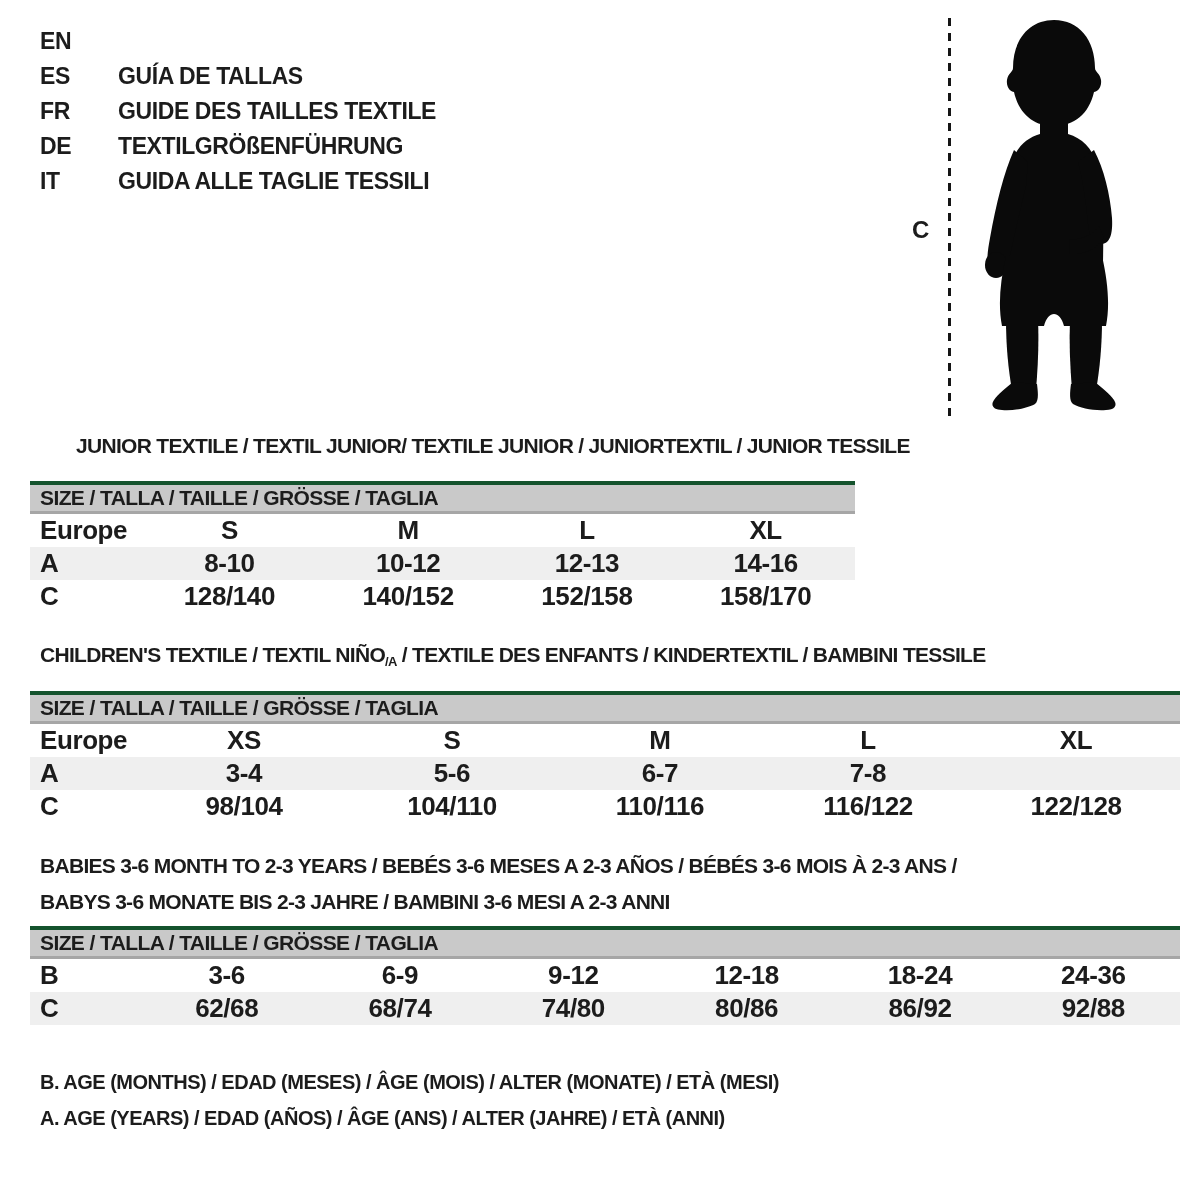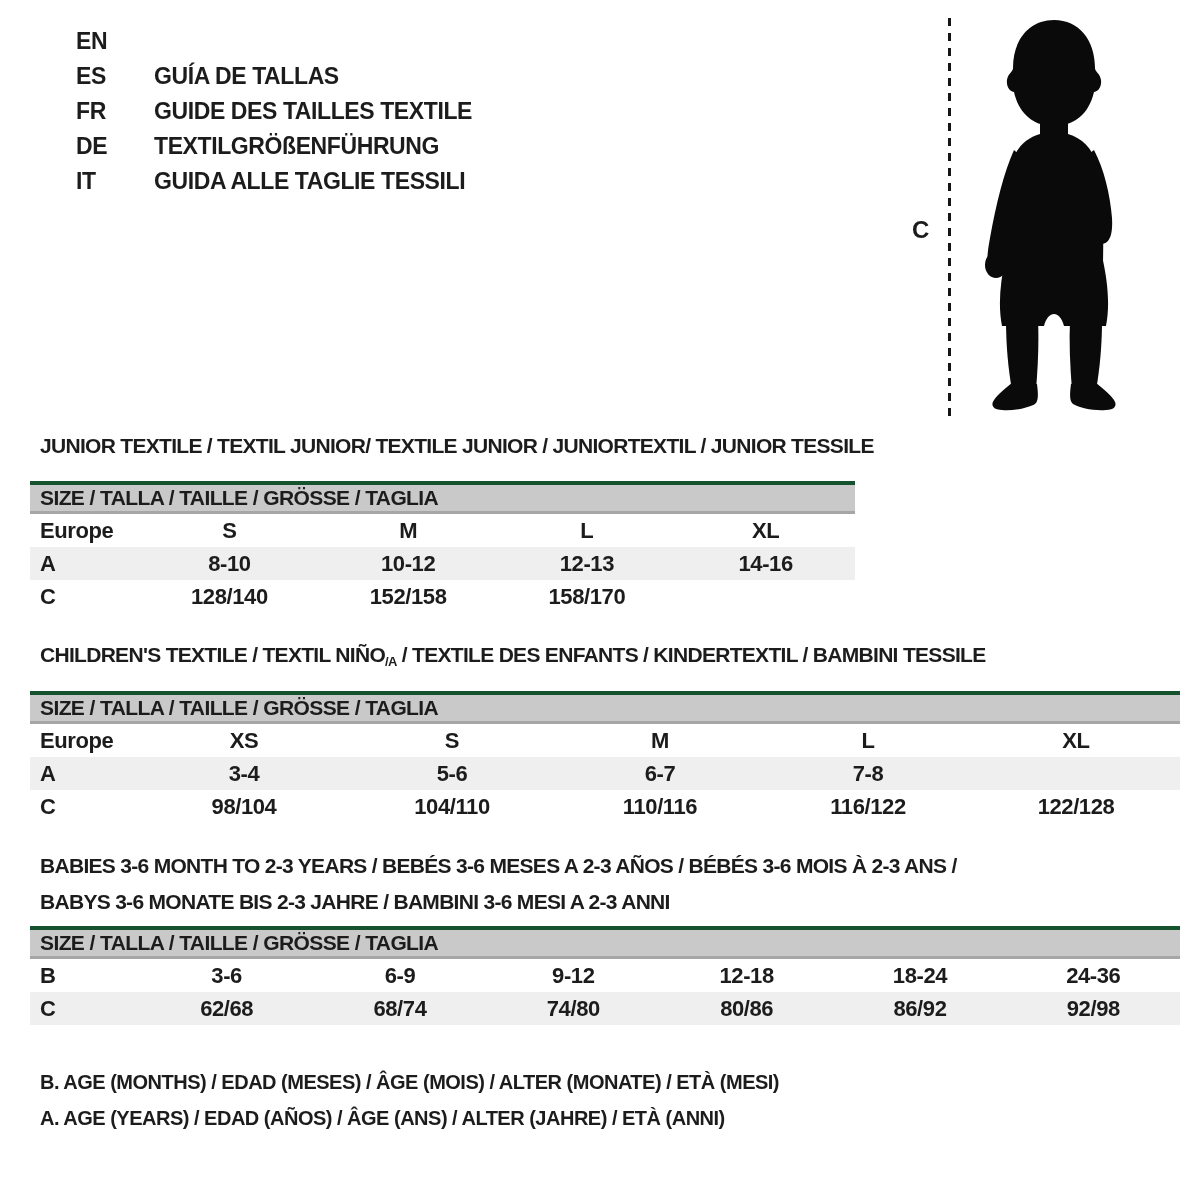--- a/index.html
+++ b/index.html
@@ -8,7 +8,7 @@
     font-family:"Liberation Sans","DejaVu Sans",sans-serif;color:#1c1c1c;overflow:hidden;
   }
   
-  .lang-block{position:absolute;left:40px;top:24px;margin-left:36px;}
+  .lang-block{position:absolute;left:40px;top:24px;}
   .lang-row{display:flex;height:35px;align-items:center;font-size:23px;font-weight:bold;letter-spacing:-0.4px;white-space:nowrap;}
   .lang-code{width:78px;flex:0 0 78px;}
   

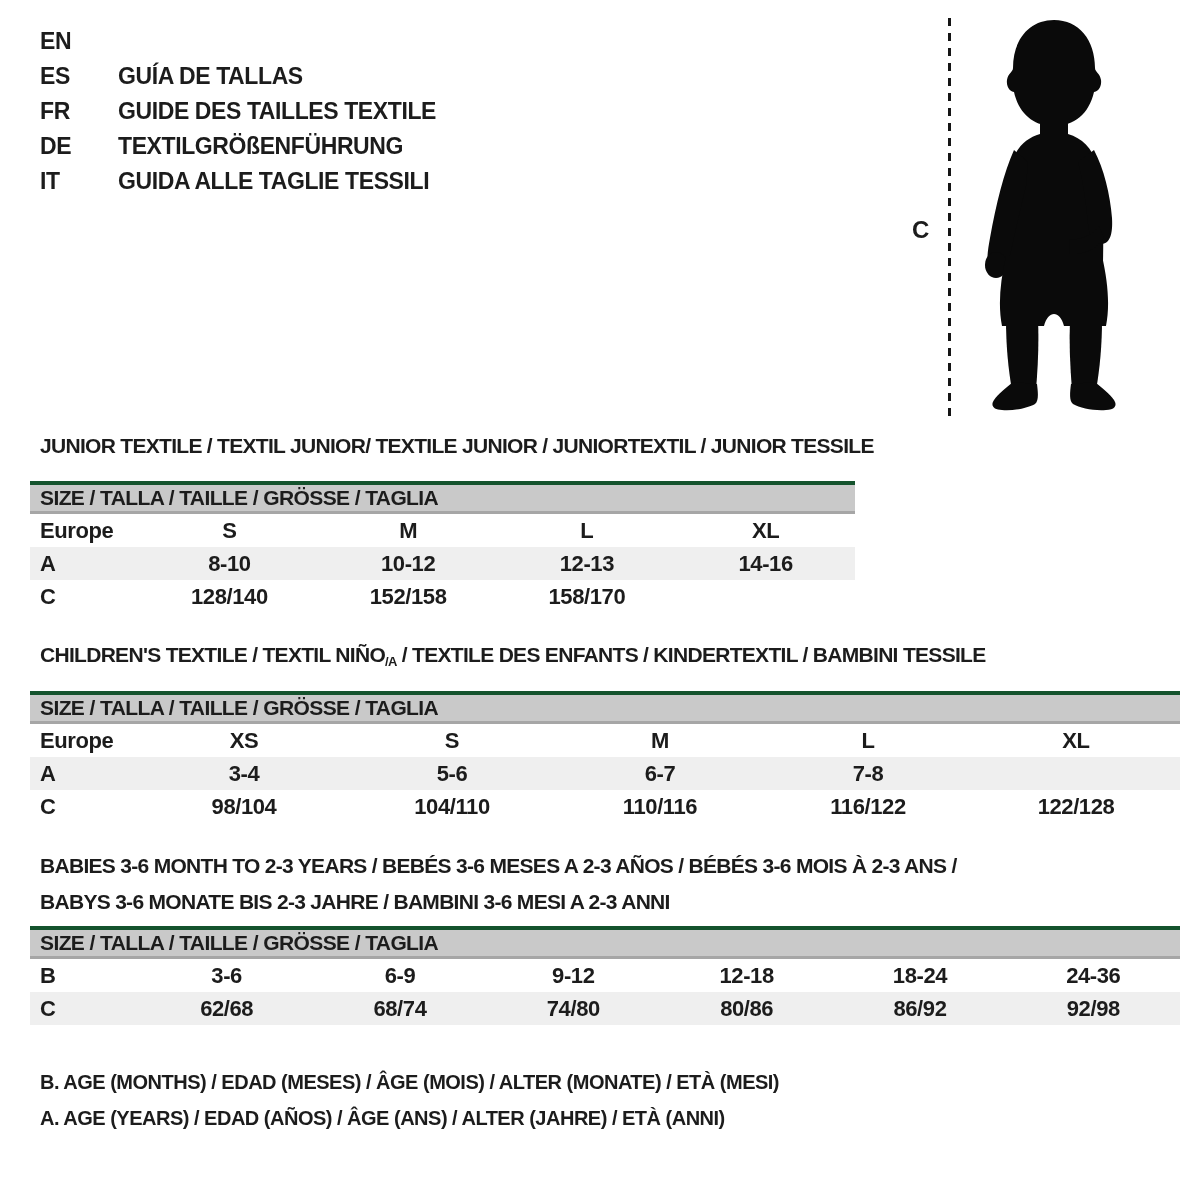--- a/index.html
+++ b/index.html
@@ -22,7 +22,7 @@
   
   .sec-title{position:absolute;left:40px;font-size:21px;font-weight:bold;letter-spacing:-0.7px;white-space:nowrap;}
   .sec-title sub{font-size:13px;vertical-align:-4px;}
-  .title-junior{top:434px;}
+  .title-junior{top:434px;margin-left:36px;}
   .title-children{top:643px;}
   .title-babies{top:848px;line-height:36px;}
   

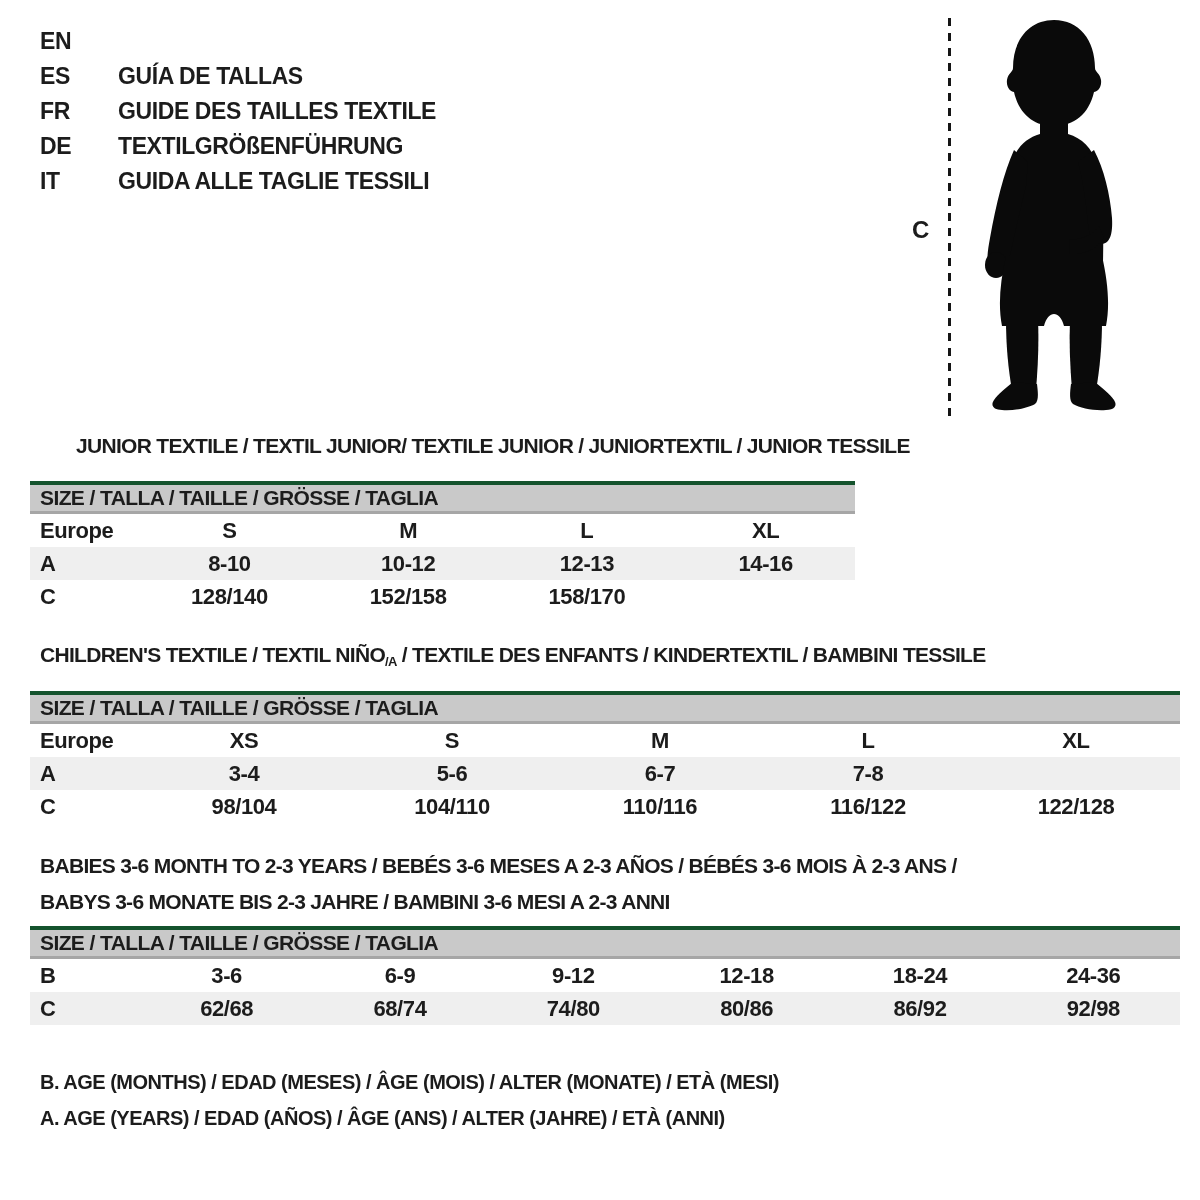--- a/index.html
+++ b/index.html
@@ -35,7 +35,7 @@
     border-top:4px solid #14532d;border-bottom:3px solid #a6a6a6;
     padding-left:10px;font-size:21px;font-weight:bold;letter-spacing:-0.6px;
   }
-  .st-row{display:grid;height:33px;line-height:33px;font-size:22px;font-weight:bold;letter-spacing:-0.4px;}
+  .st-row{display:grid;height:33px;line-height:33px;font-size:26px;font-weight:bold;letter-spacing:-0.4px;}
   .tbl-junior .st-row{grid-template-columns:110px repeat(4,1fr);}
   .tbl-children .st-row{grid-template-columns:110px repeat(5,1fr);}
   .tbl-babies .st-row{grid-template-columns:110px repeat(6,1fr);}

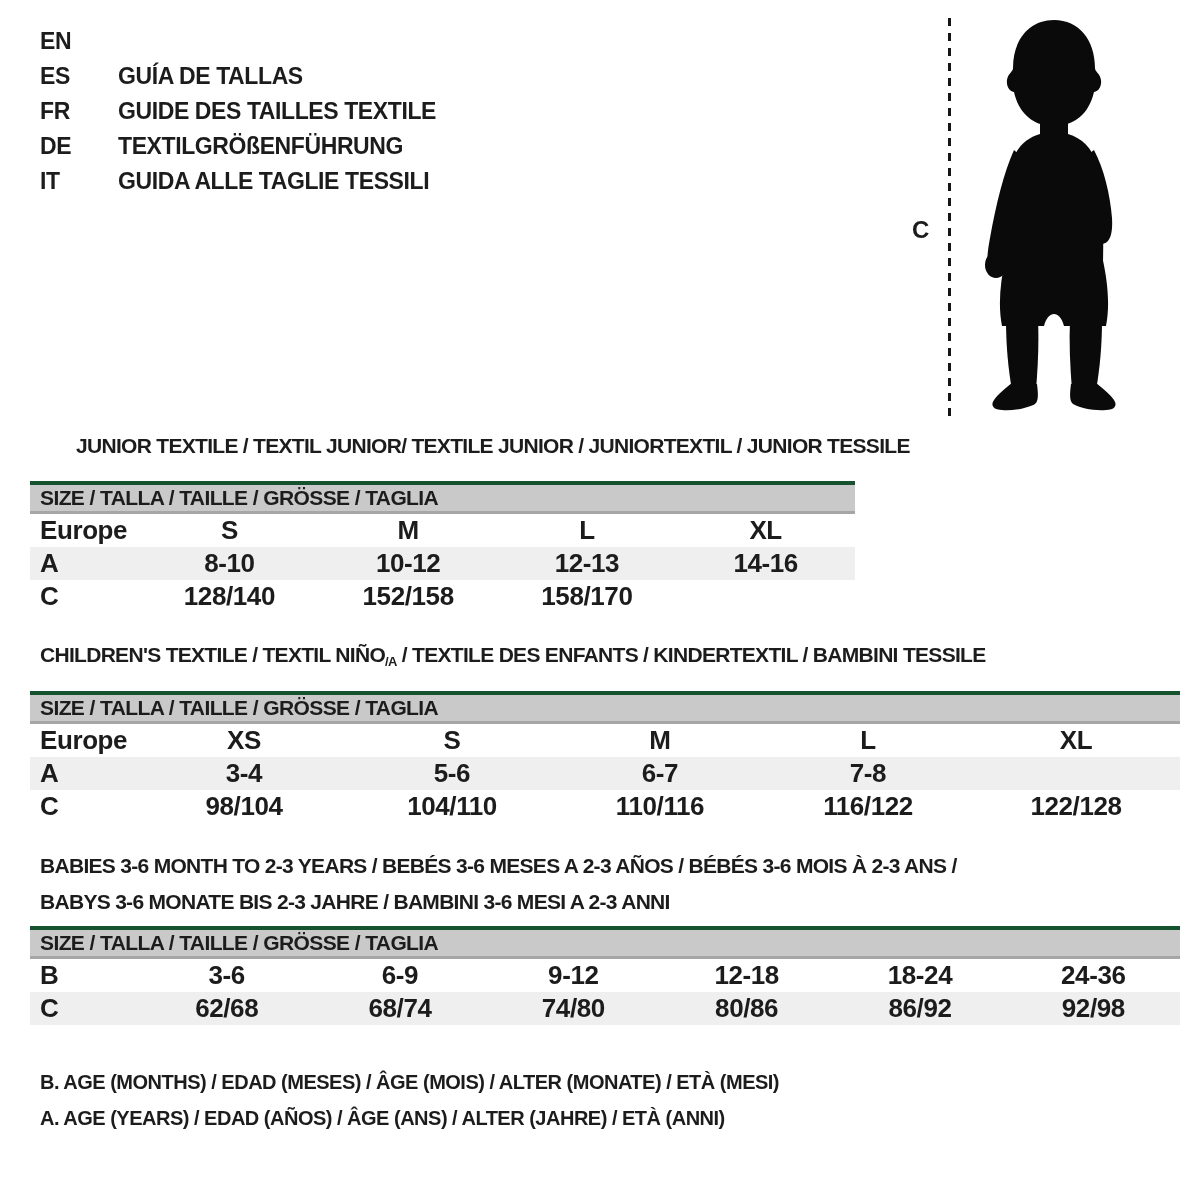--- a/index.html
+++ b/index.html
@@ -118,6 +118,7 @@
     <div class="st-row">
       <div class="st-label">C</div>
       <div class="st-cell">128/140</div>
+      <div class="st-cell">140/152</div>
       <div class="st-cell">152/158</div>
       <div class="st-cell">158/170</div>
     </div>

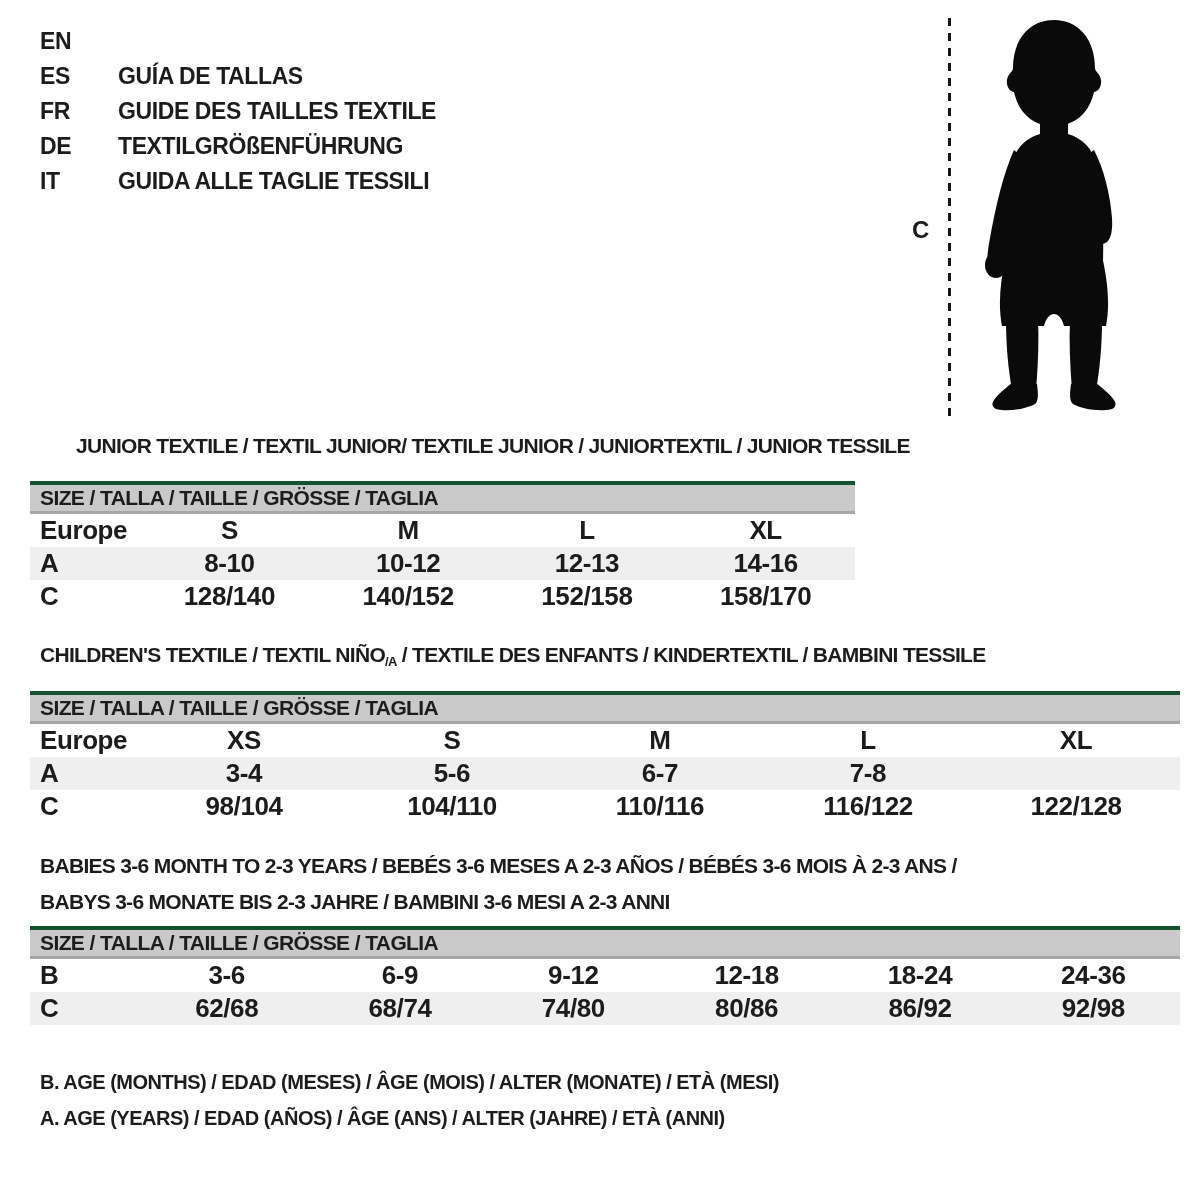--- a/index.html
+++ b/index.html
@@ -174,7 +174,7 @@
       <div class="st-cell">74/80</div>
       <div class="st-cell">80/86</div>
       <div class="st-cell">86/92</div>
-      <div class="st-cell">92/98</div>
+      <div class="st-cell">92/88</div>
     </div>
   </div>
 

